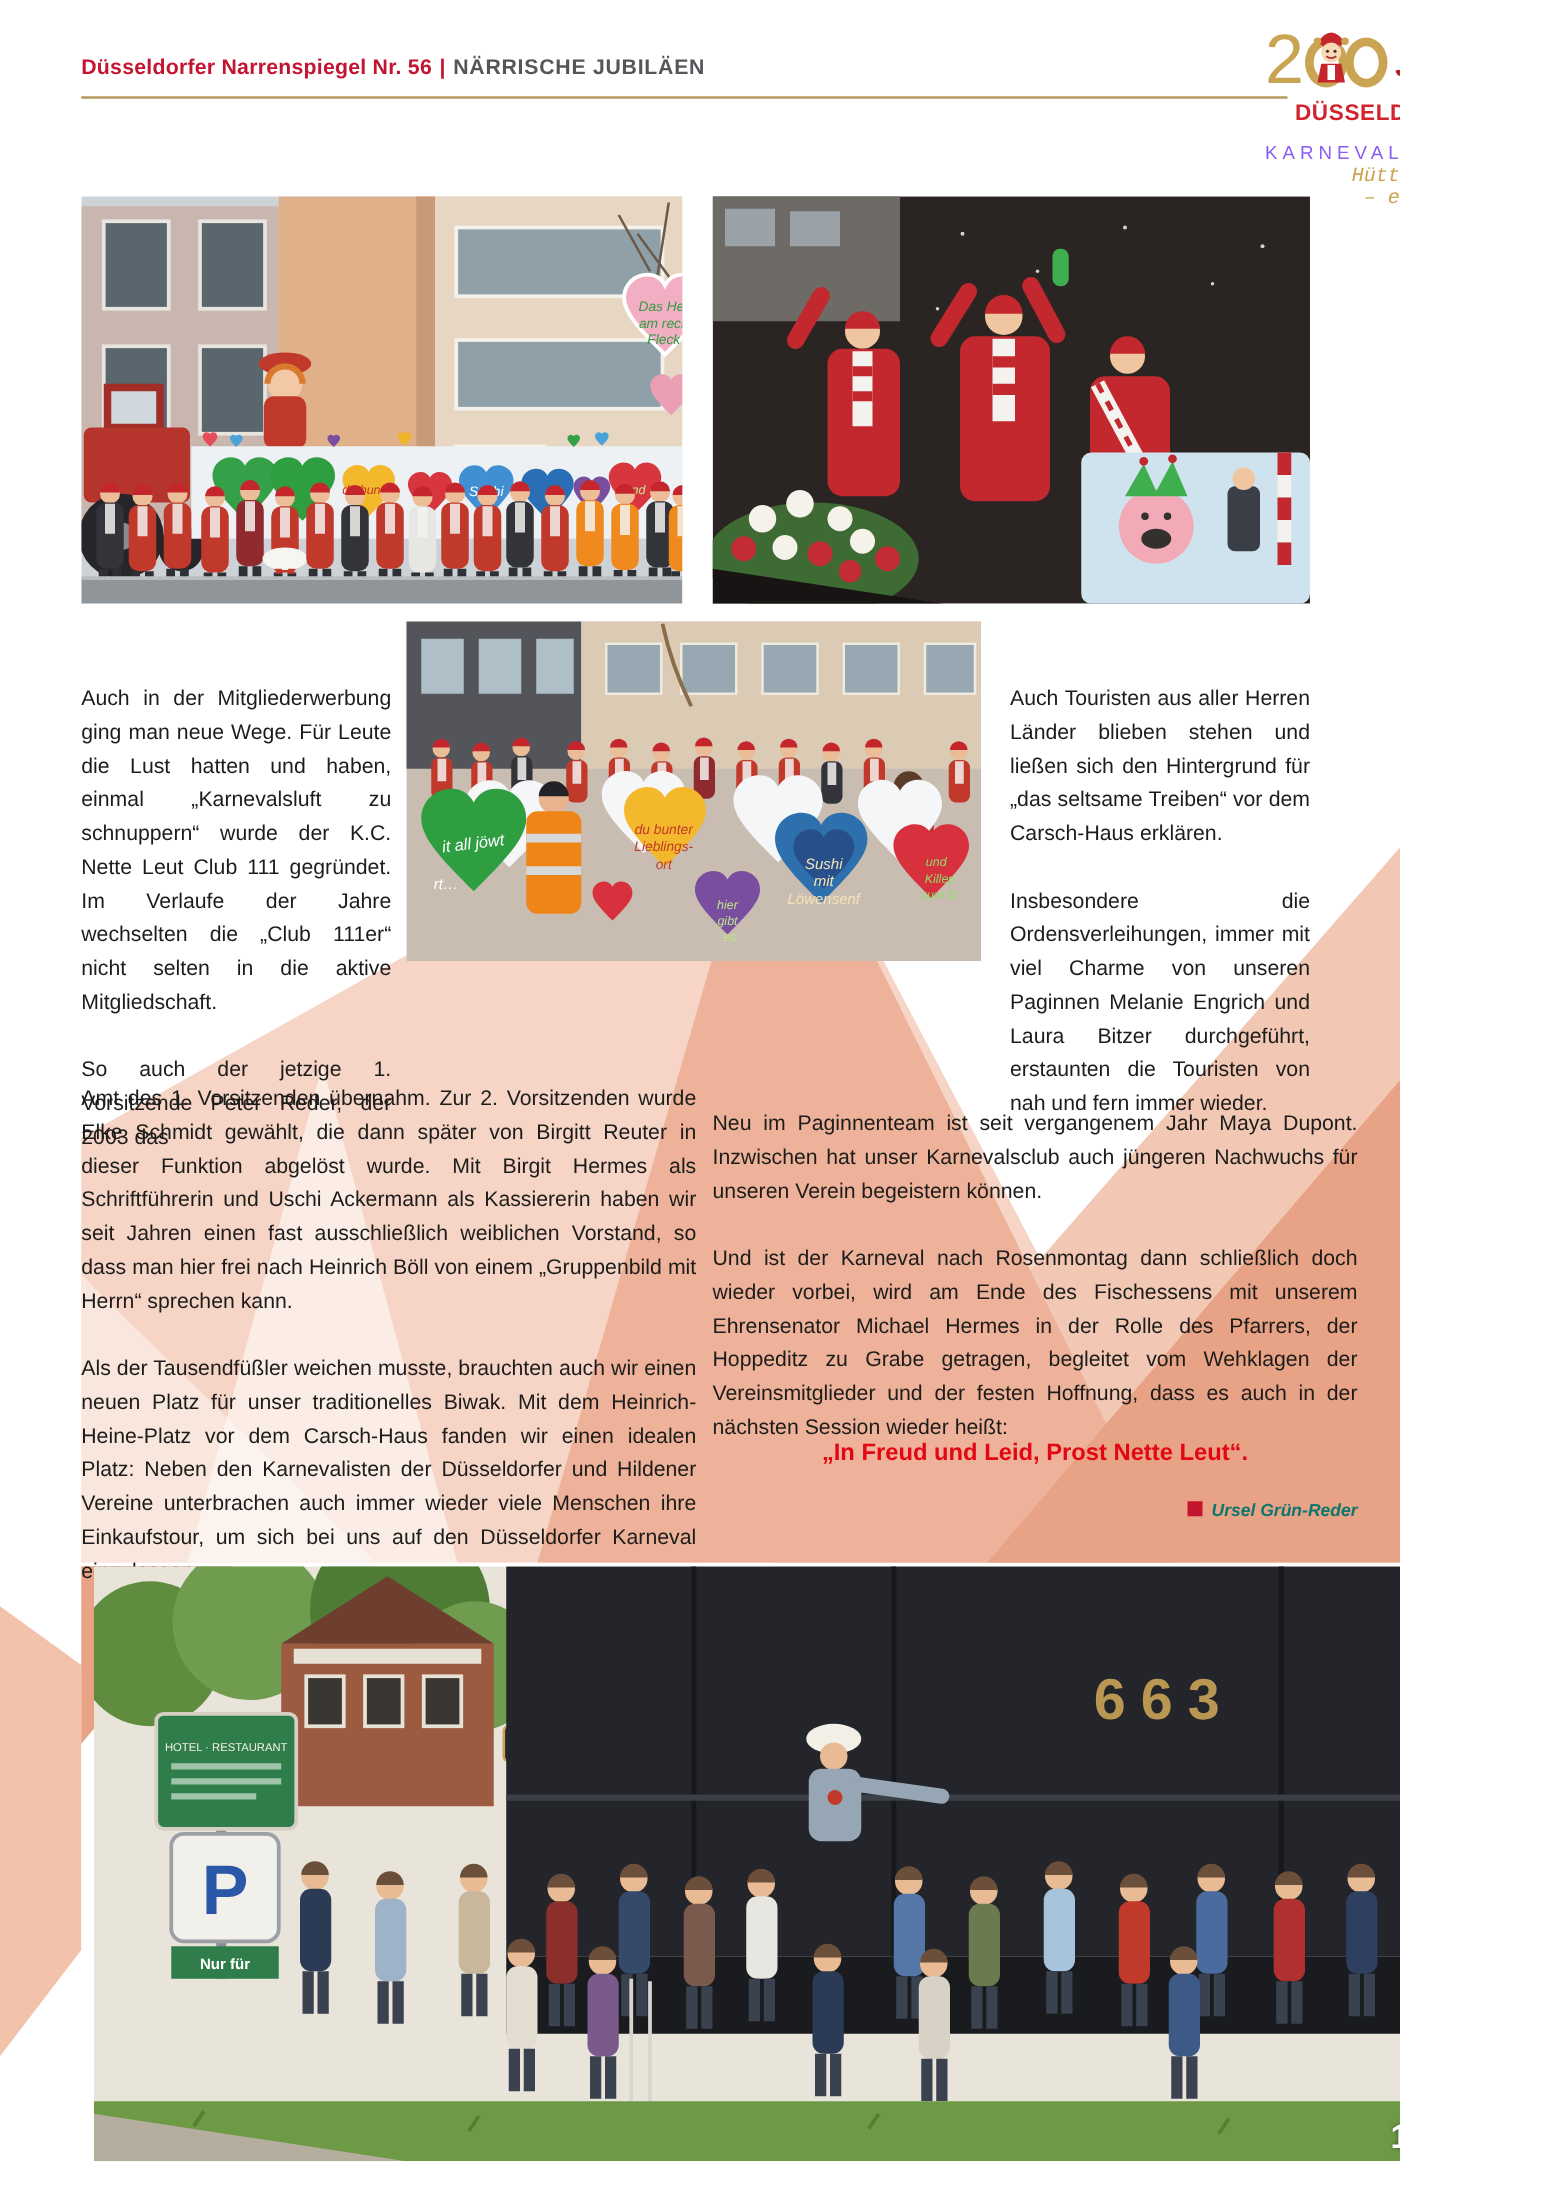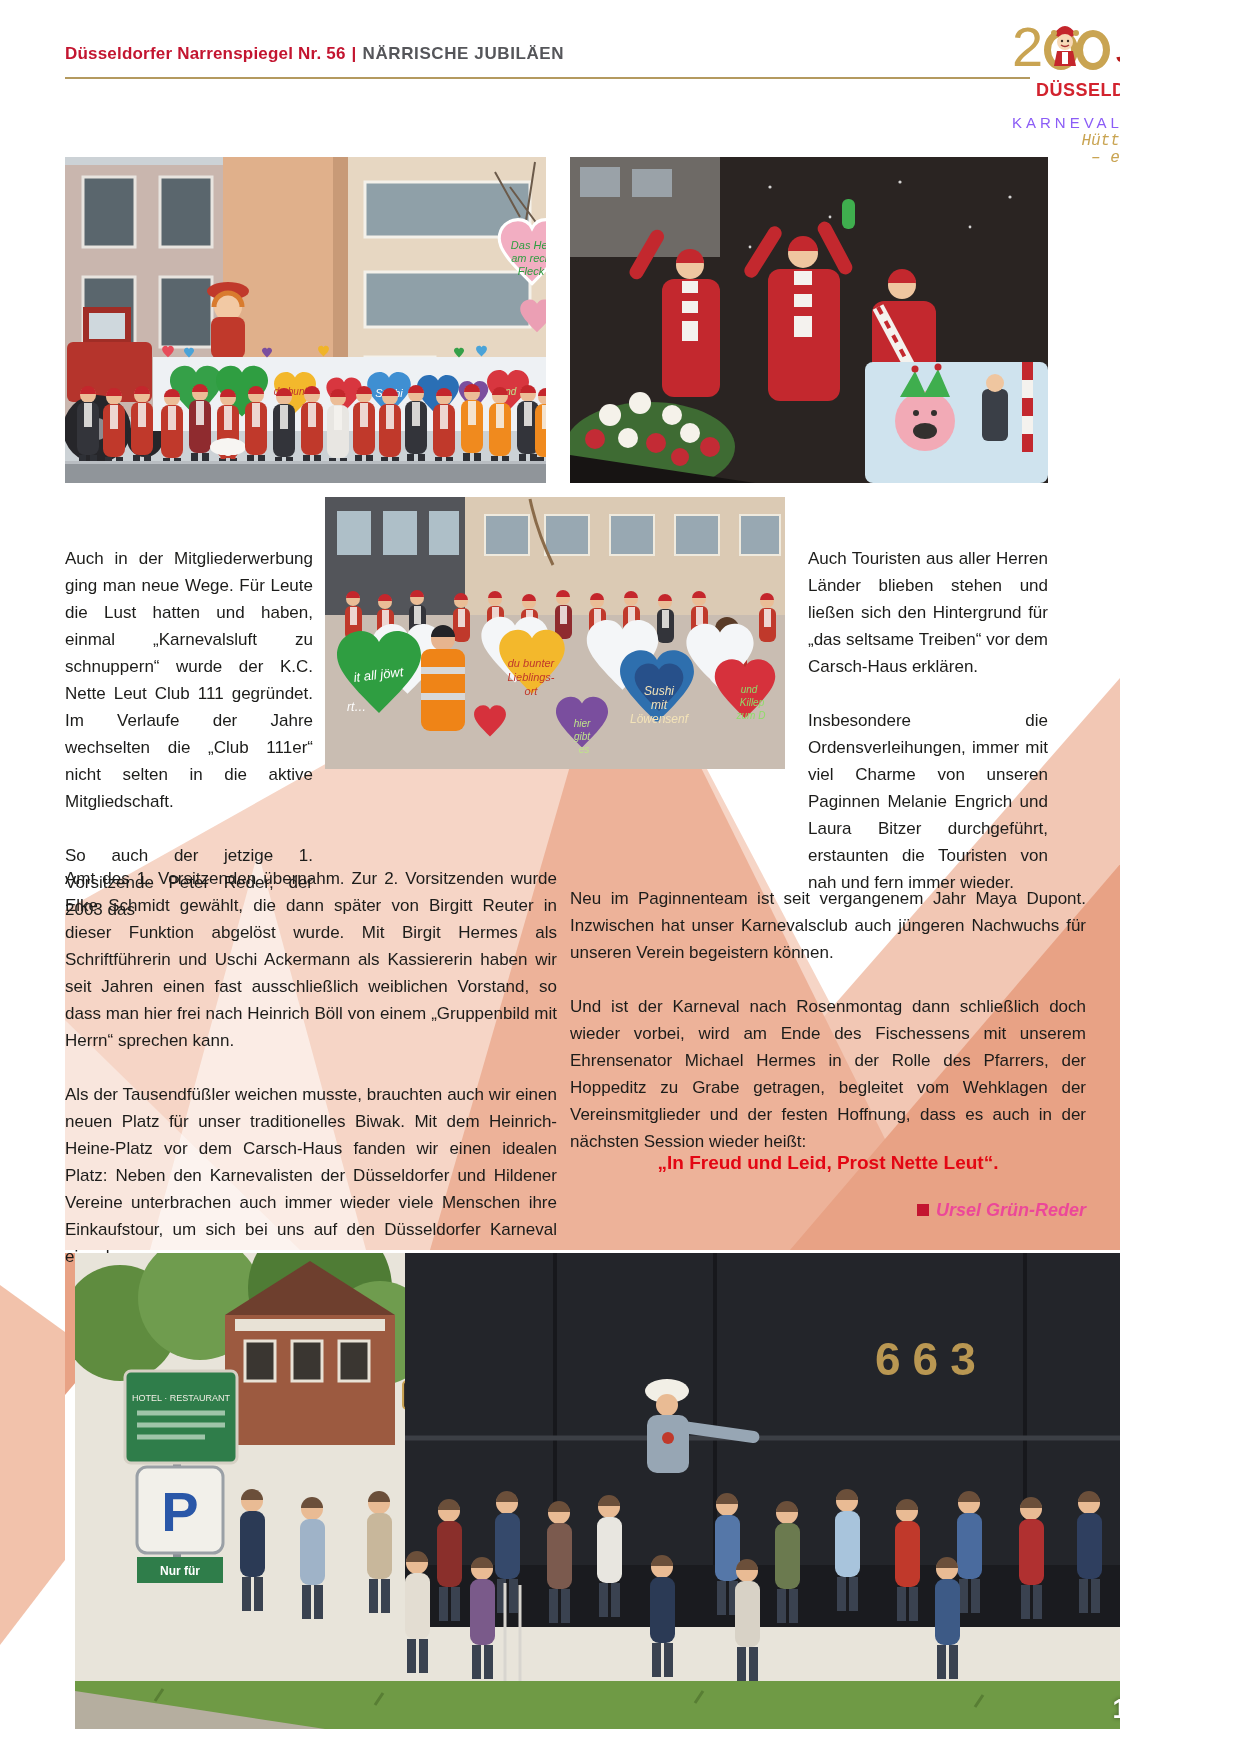--- a/index.html
+++ b/index.html
@@ -27,7 +27,7 @@
   .copy{font-size:17px;line-height:27px;text-align:justify;color:#1c1c1a;}
   .copy p{margin:0 0 27px 0;}
   .quote{font-size:19px;font-weight:bold;color:#e30613;text-align:center;}
-  .byline{font-size:18px;font-weight:bold;font-style:italic;color:#ec4899;text-align:right;}
+  .byline{font-size:14px;font-weight:bold;font-style:italic;color:#0f766e;text-align:right;}
   .byline .sq{display:inline-block;width:12px;height:12px;background:#c31530;margin-right:7px;}
   .photo{overflow:hidden;}
   .photo svg{display:block;}

